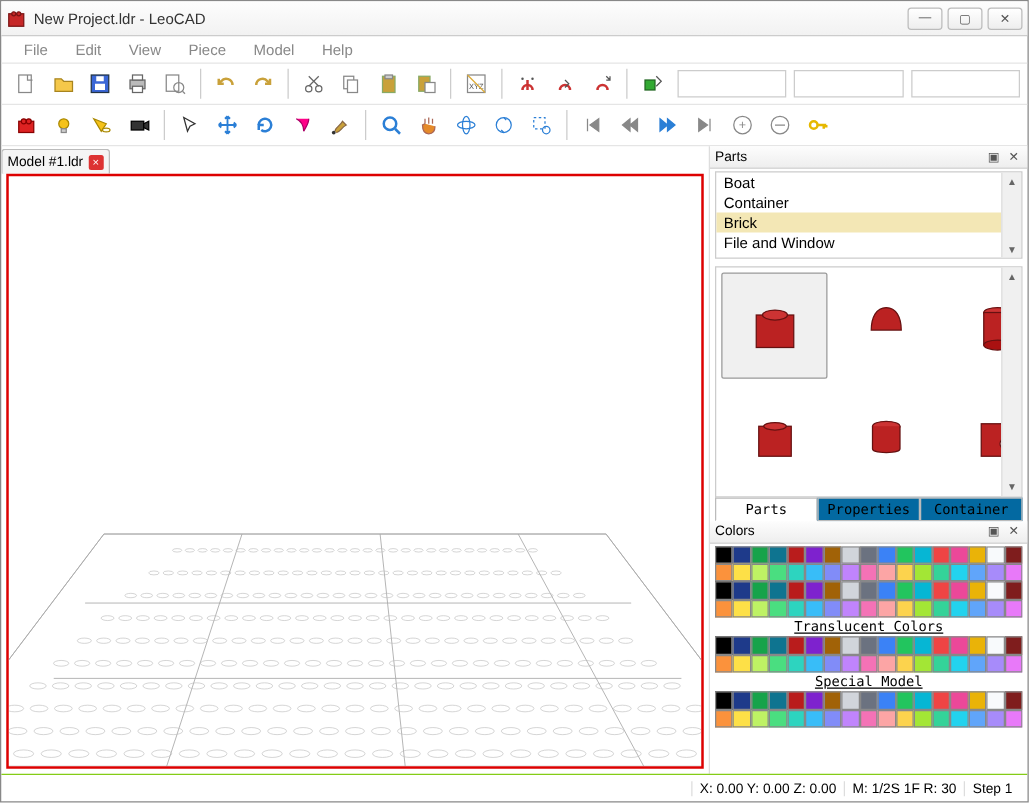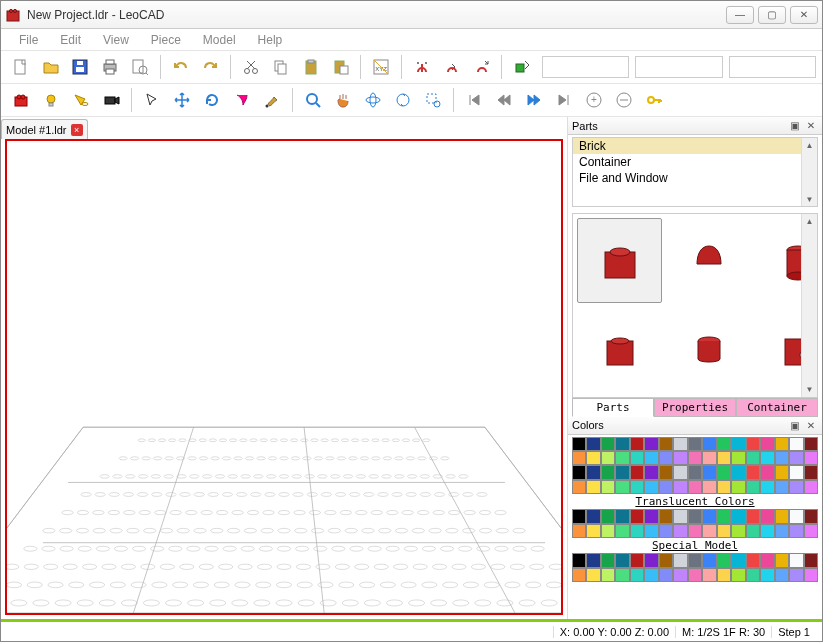--- a/index.html
+++ b/index.html
@@ -660,6 +660,7 @@
     </div>
     <div class="partslist">
       <div class="partslist-inner" id="catlist">
+          <div class="row">Boat</div>
           <div class="row sel">Brick</div>
           <div class="row">Container</div>
           <div class="row">File and Window</div>

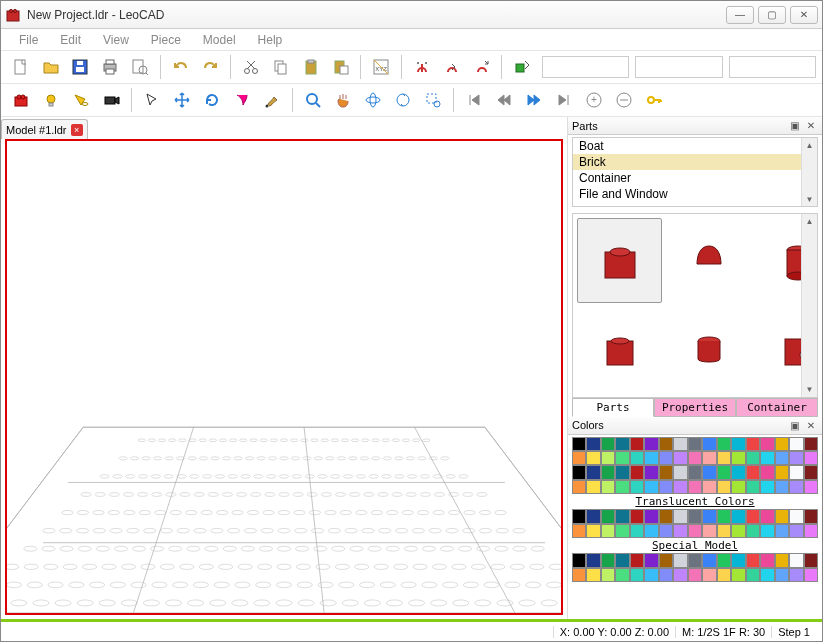--- a/index.html
+++ b/index.html
@@ -661,8 +661,8 @@
     <div class="partslist">
       <div class="partslist-inner" id="catlist">
           <div class="row">Boat</div>
+          <div class="row">Container</div>
           <div class="row sel">Brick</div>
-          <div class="row">Container</div>
           <div class="row">File and Window</div>
         </div>
       <div class="vscroll">

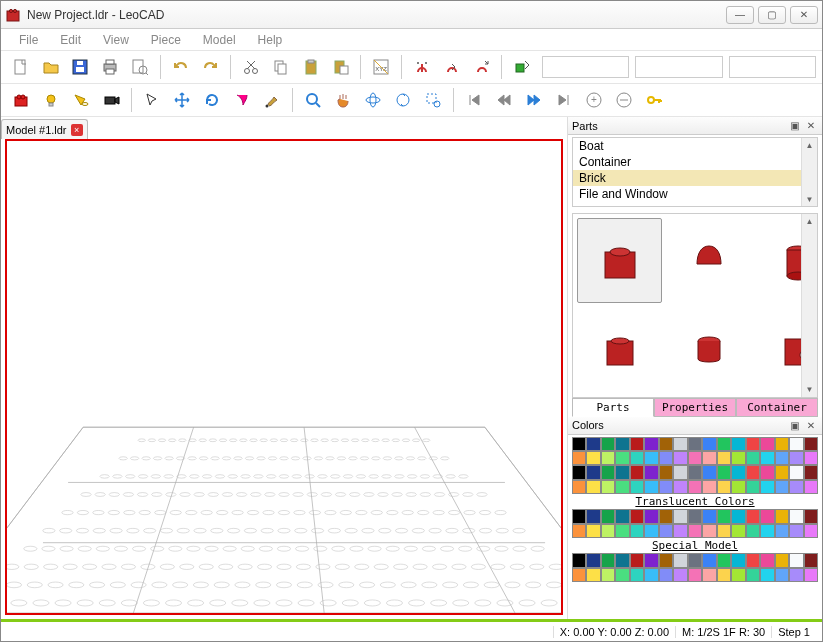--- a/index.html
+++ b/index.html
@@ -54,7 +54,7 @@
 .thumb.sel { border: 1px solid #999; background: #f0f0f0; border-radius: 2px; }
 
 .subtabs { display: flex; margin: 0 4px; }
-.subtab { flex: 1; font-size: 11px; font-family: monospace; text-align: center; border: 1px solid #bbb; padding: 2px 0; background: #f9a8d4; }
+.subtab { flex: 1; font-size: 11px; font-family: monospace; text-align: center; border: 1px solid #bbb; padding: 2px 0; background: #0369a1; }
 .subtab.active { background: #fff; border-bottom-color: #fff; }
 
 

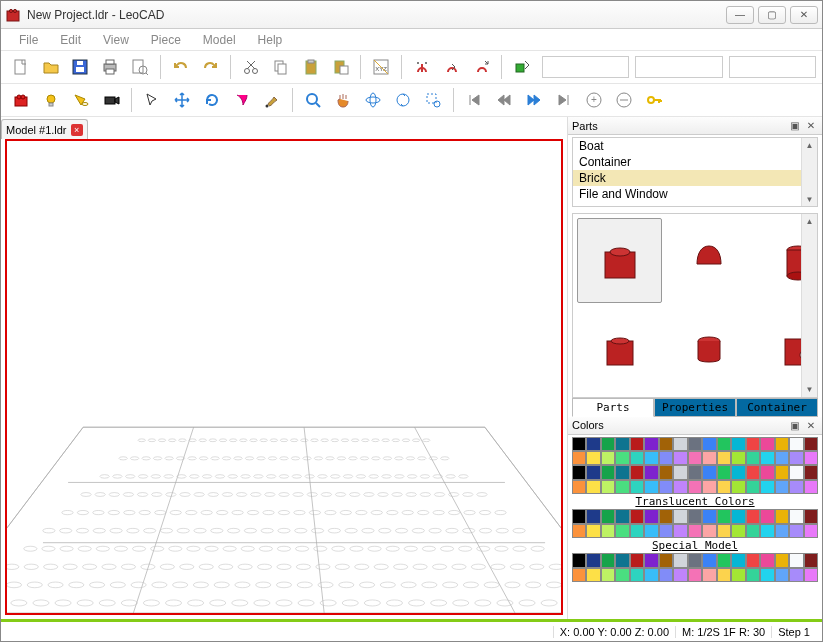--- a/index.html
+++ b/index.html
@@ -64,7 +64,7 @@
 .sw { aspect-ratio: 1; border: 1px solid #888; }
 
 
-.statusbar { height: 22px; border-top: 3px solid #84cc16; display: flex; align-items: center; font-size: 11px; font-family: monospace; padding: 0 6px; }
+.statusbar { height: 22px; border-top: 1px solid #84cc16; display: flex; align-items: center; font-size: 11px; font-family: monospace; padding: 0 6px; }
 .statusbar .sp { flex: 1; }
 .statusbar .cell { border-left: 1px solid #ddd; padding: 0 6px; }
 </style>

